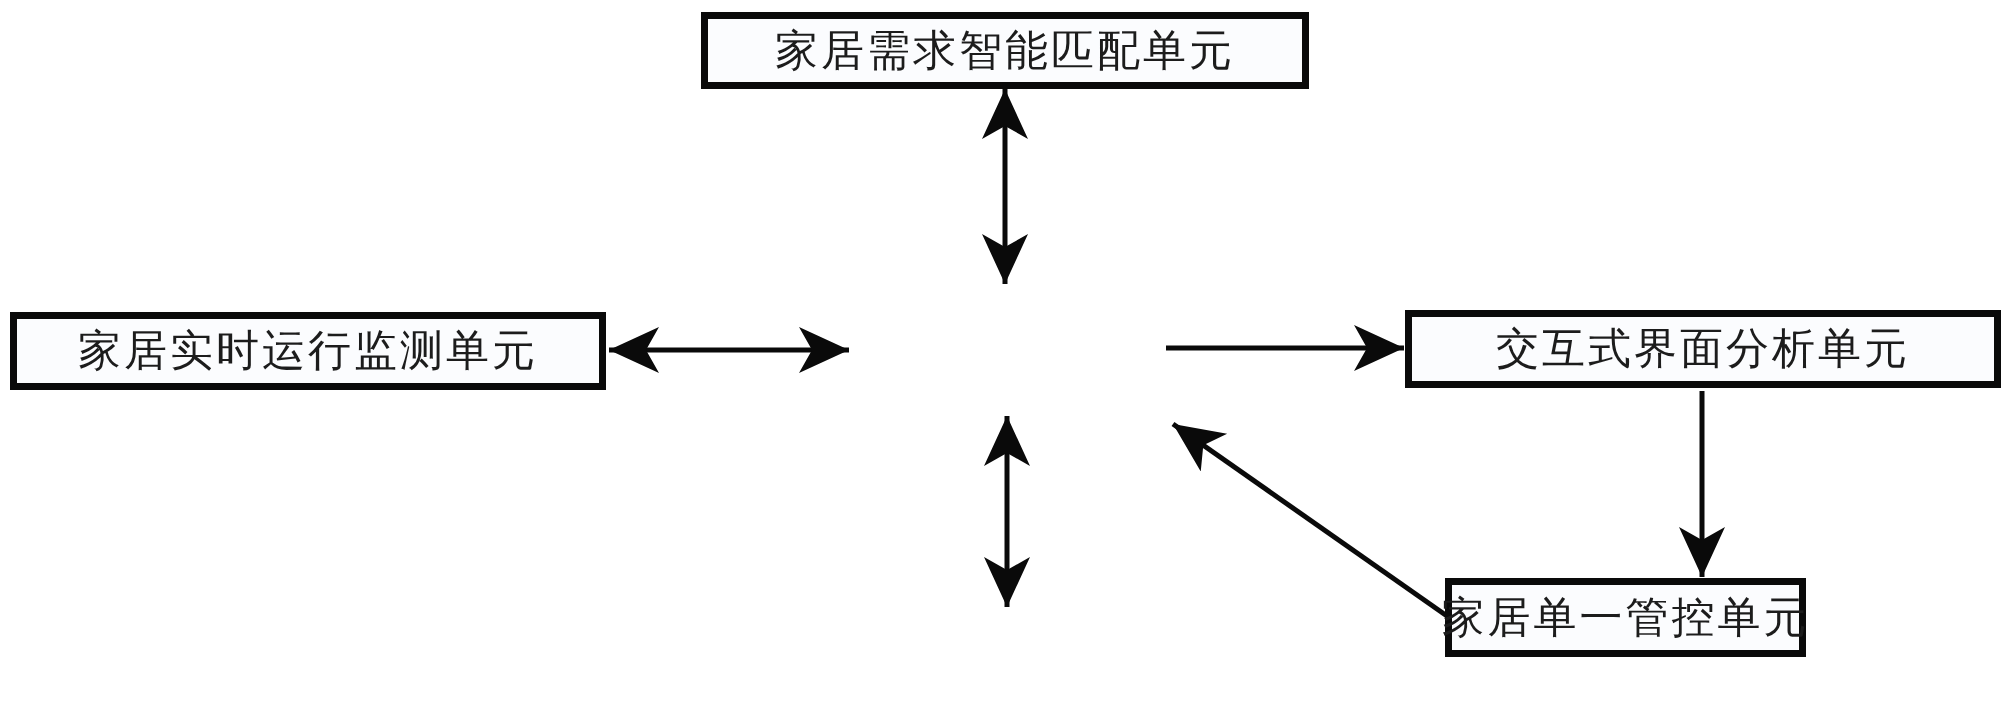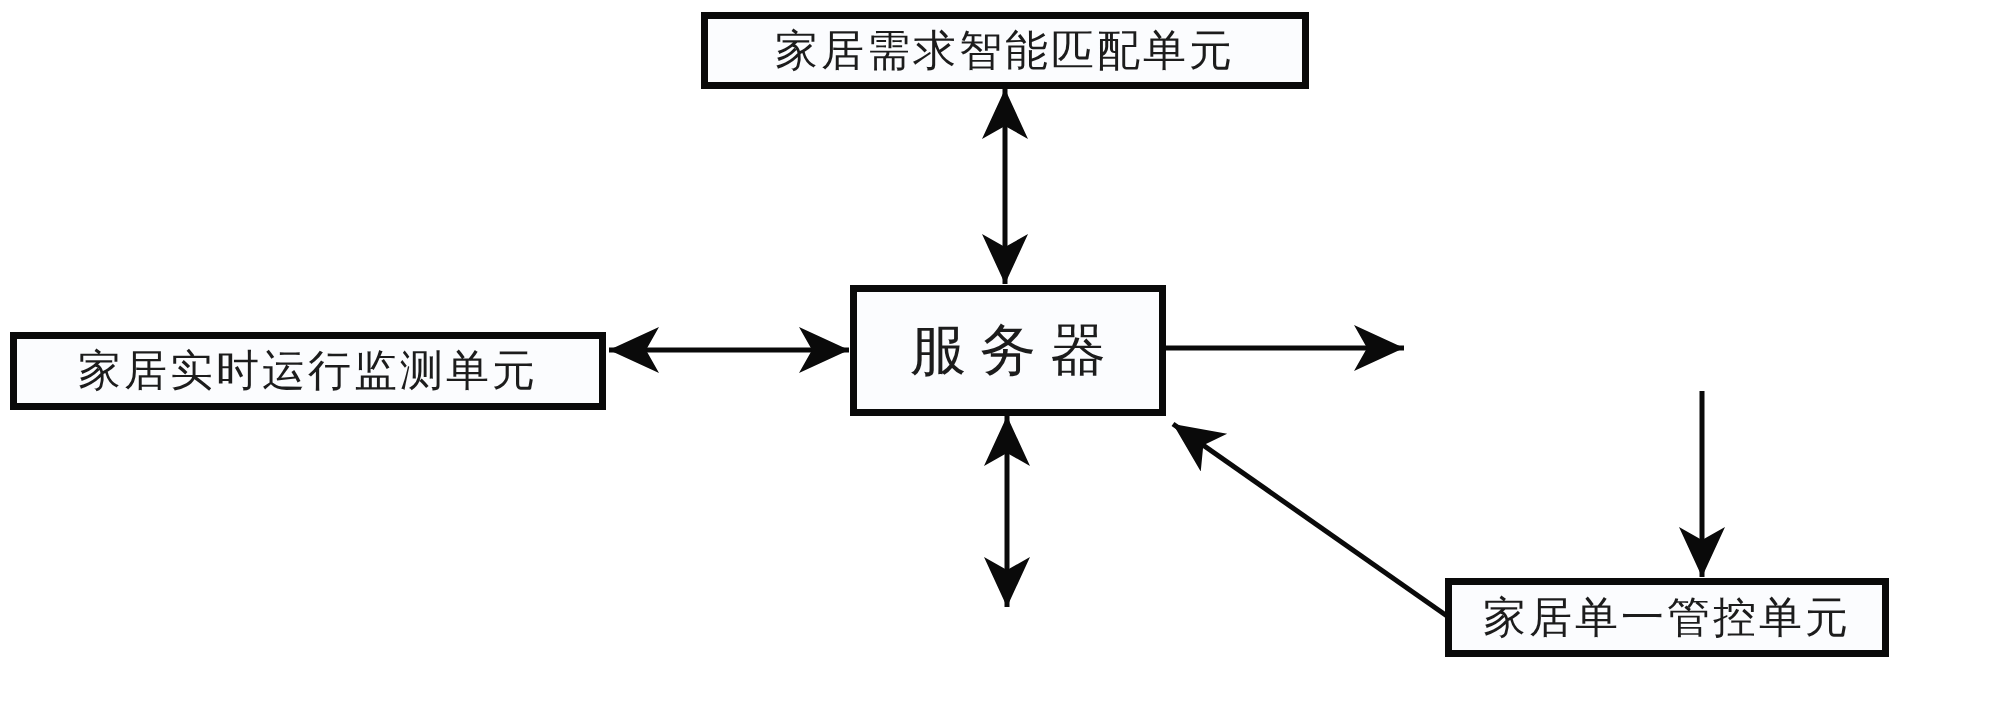--- a/index.html
+++ b/index.html
@@ -40,7 +40,7 @@
     white-space: nowrap;
   }
   .node-demand    { left: 701px;  top: 12px;  width: 608px; height: 77px;  }
-  .node-realtime  { left: 10px;   top: 332px; width: 596px; height: 78px;  }
+  .node-realtime  { left: 10px;   top: 312px; width: 596px; height: 78px;  }
   .node-server    { left: 850px;  top: 285px; width: 316px; height: 131px; font-size: 56px; letter-spacing: 14px; padding-left: 14px; }
   .node-analysis  { left: 1405px; top: 310px; width: 596px; height: 78px;  }
   .node-control   { left: 1445px; top: 578px; width: 444px; height: 79px; text-align: right;  }

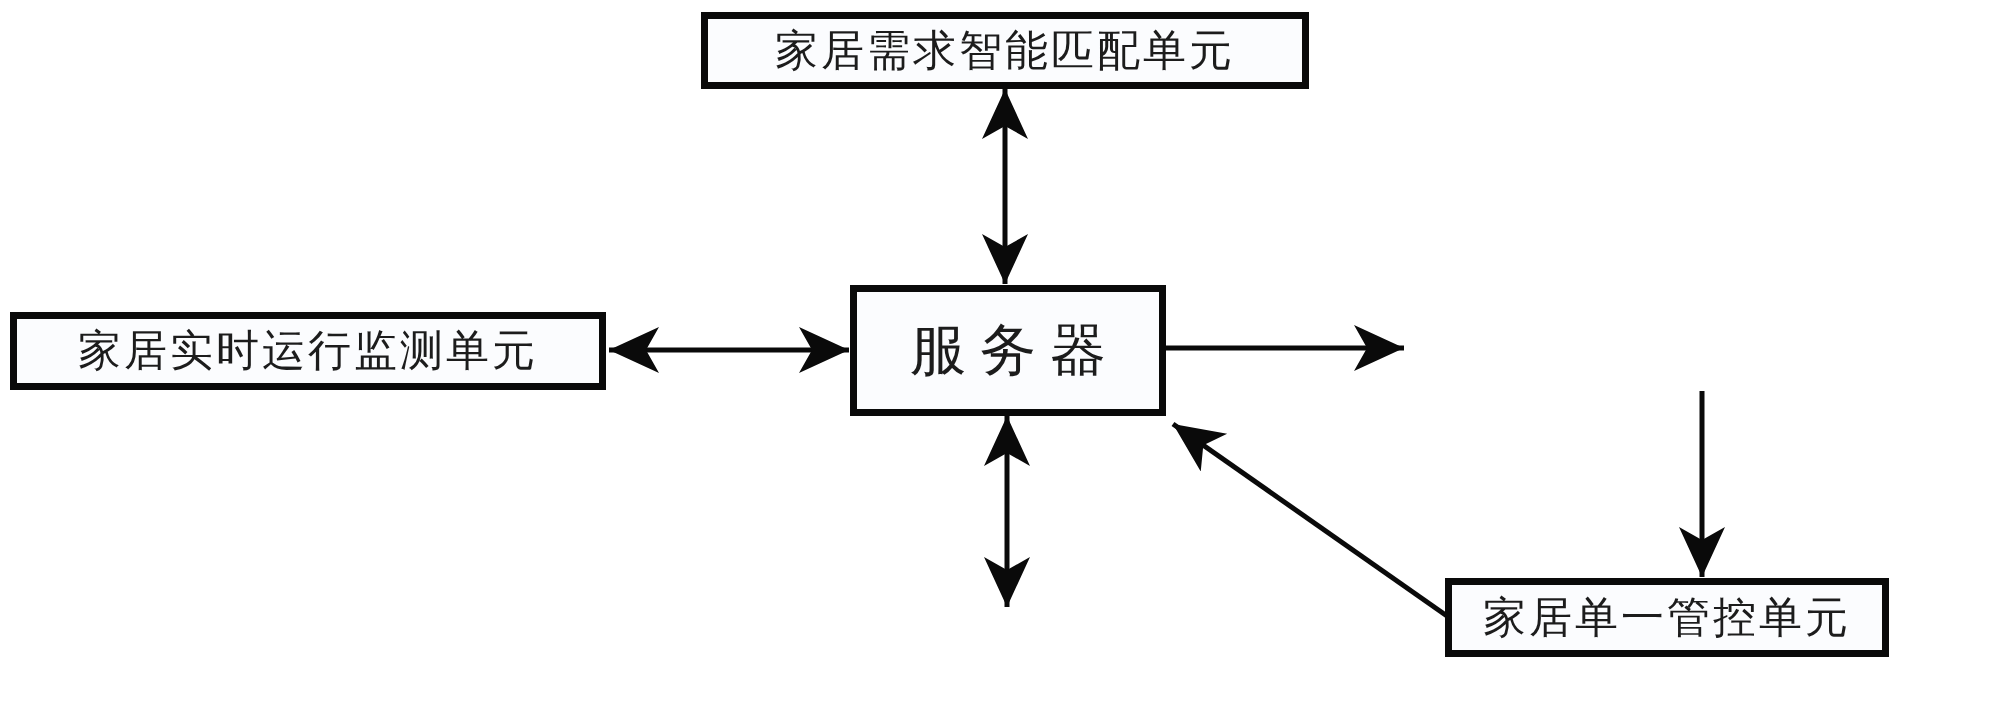--- a/index.html
+++ b/index.html
@@ -75,7 +75,6 @@
 
   <div class="node node-realtime">家居实时运行监测单元</div>
 
-  <div class="node node-server">服务器</div>
 
 
   <div class="node node-control">家居单一管控单元</div>

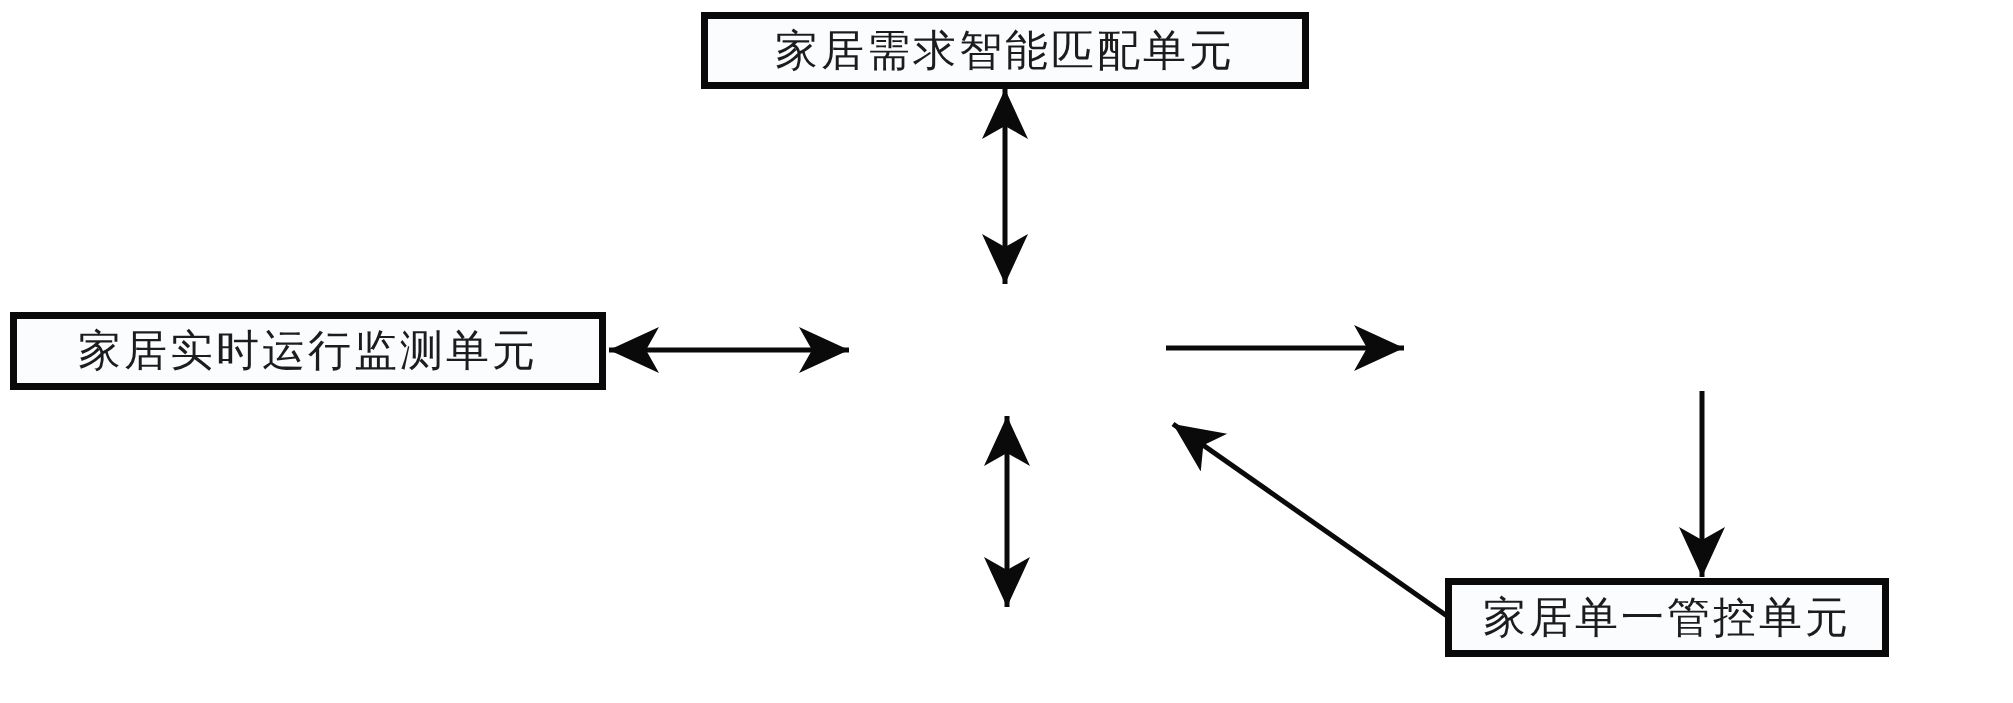--- a/index.html
+++ b/index.html
@@ -76,6 +76,7 @@
   <div class="node node-realtime">家居实时运行监测单元</div>
 
 
+  <div class="node node-analysis">交互式界面分析单元</div>
 
   <div class="node node-control">家居单一管控单元</div>
 

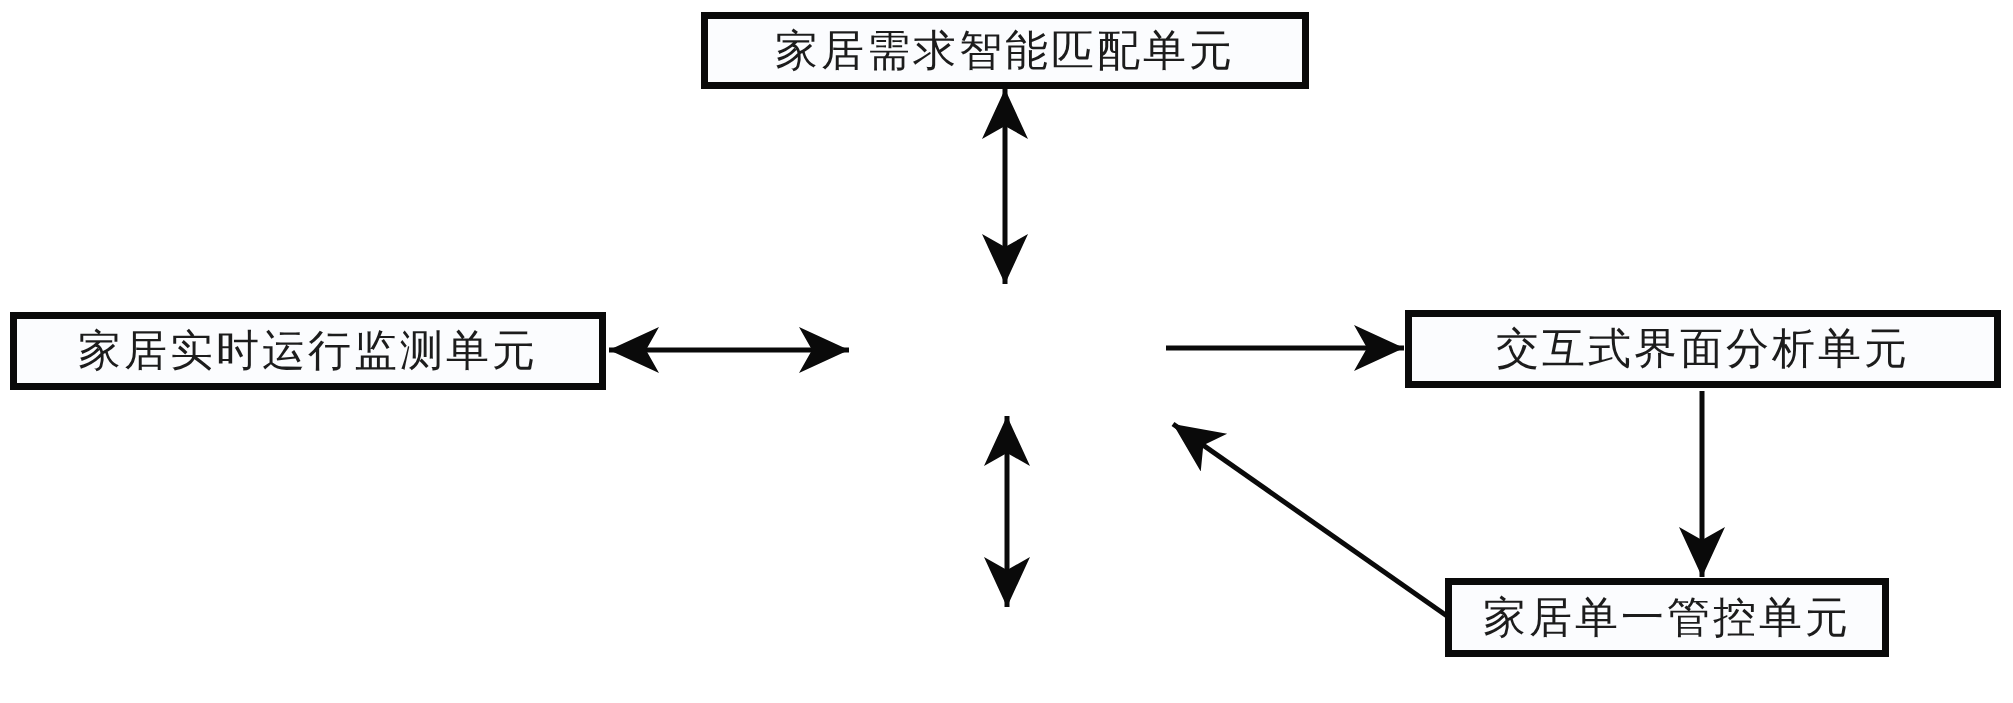--- a/index.html
+++ b/index.html
@@ -43,7 +43,7 @@
   .node-realtime  { left: 10px;   top: 312px; width: 596px; height: 78px;  }
   .node-server    { left: 850px;  top: 285px; width: 316px; height: 131px; font-size: 56px; letter-spacing: 14px; padding-left: 14px; }
   .node-analysis  { left: 1405px; top: 310px; width: 596px; height: 78px;  }
-  .node-control   { left: 1445px; top: 578px; width: 444px; height: 79px; text-align: right;  }
+  .node-control   { left: 1445px; top: 578px; width: 361px; height: 79px; text-align: right;  }
   .node-usage     { left: 703px;  top: 608px; width: 600px; height: 79px;  }
 </style>
 </head>

